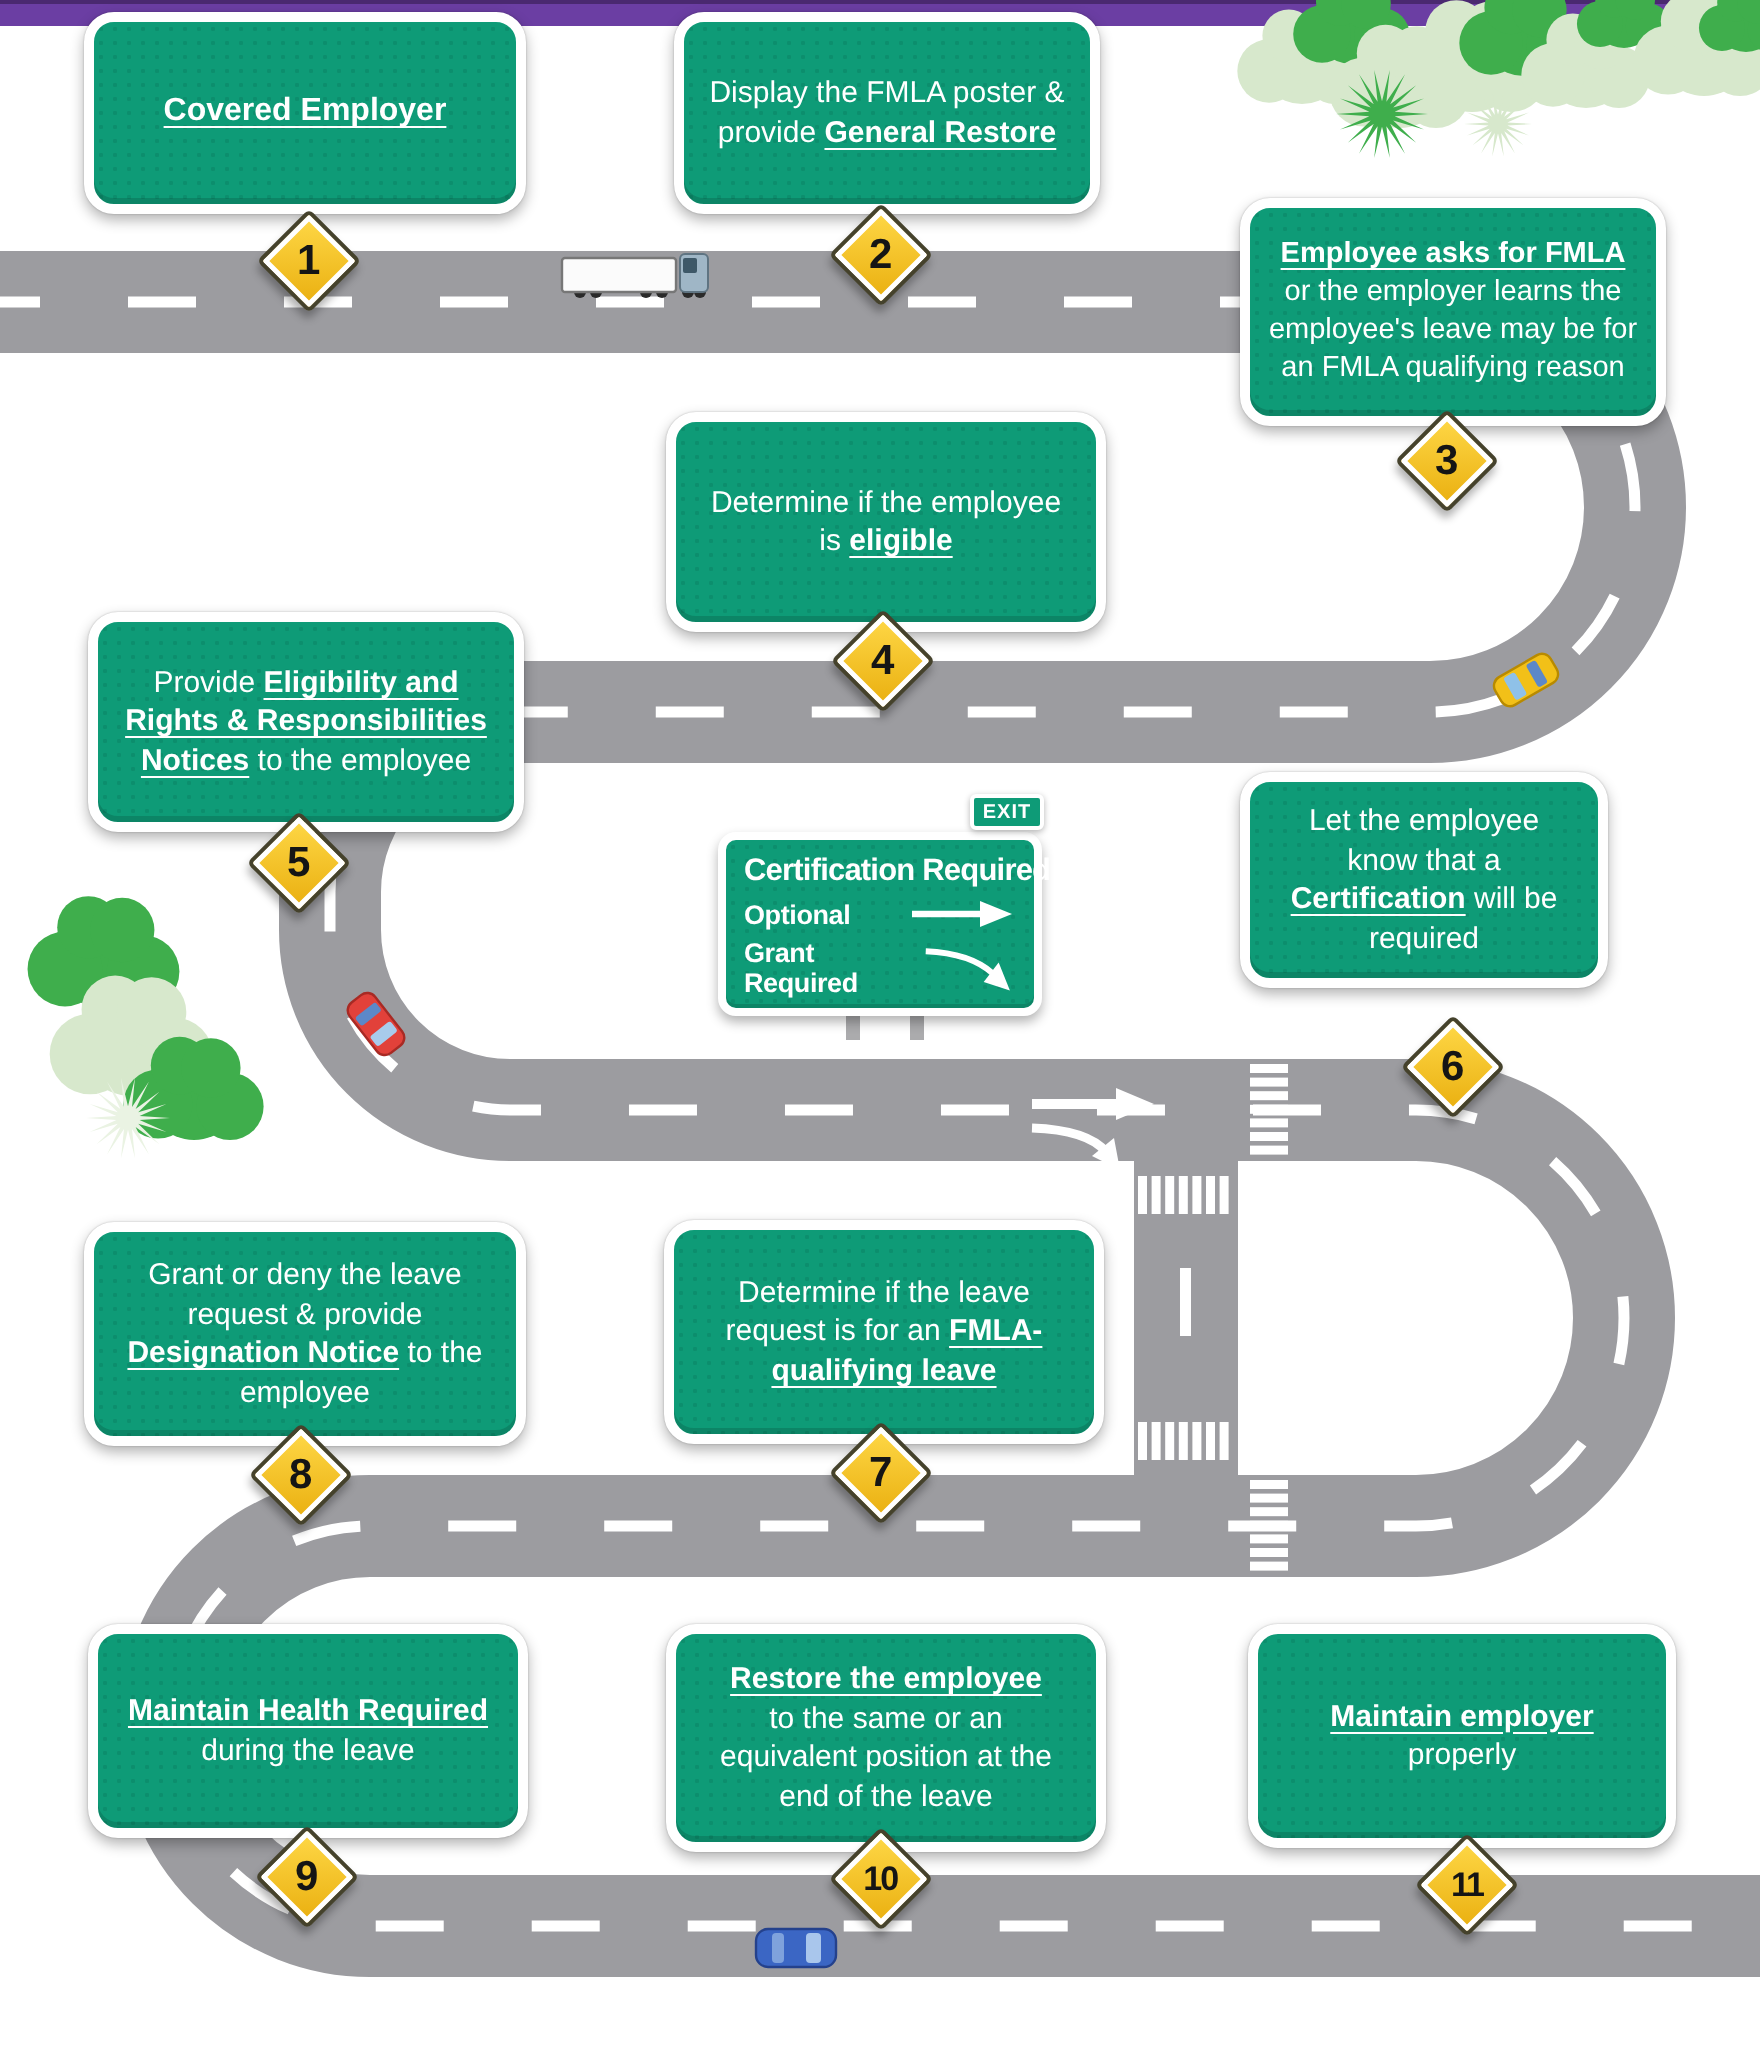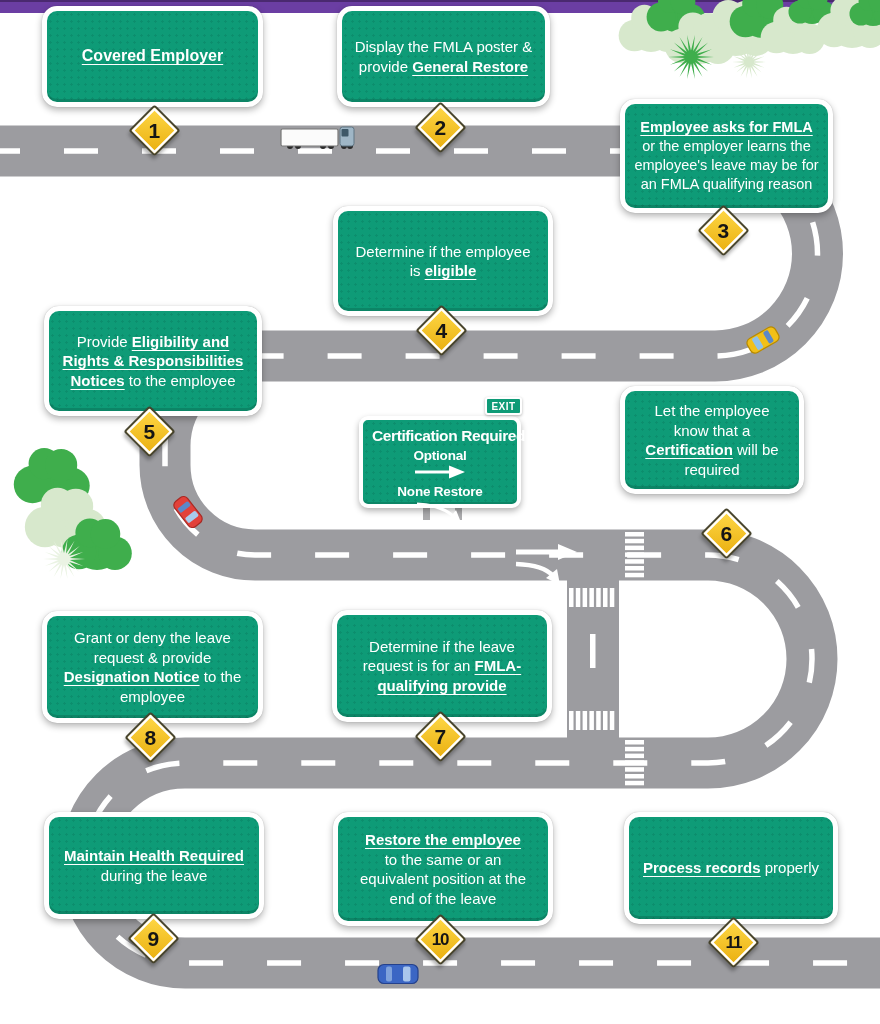--- a/index.html
+++ b/index.html
@@ -48,7 +48,7 @@
         color:#fff;padding:7px 9px;}
   .cert-title{font-weight:bold;font-size:15.5px;letter-spacing:-.4px;white-space:nowrap;}
   .cert-row{display:flex;justify-content:space-between;align-items:center;margin-top:3px;
-            font-weight:bold;font-size:13.5px;letter-spacing:-.2px;flex-direction:column;}
+            font-weight:bold;font-size:13.5px;letter-spacing:-.2px;}
   .leg{position:absolute;width:7px;height:15px;background:#ABABAD;z-index:11;}
 </style>
 </head>

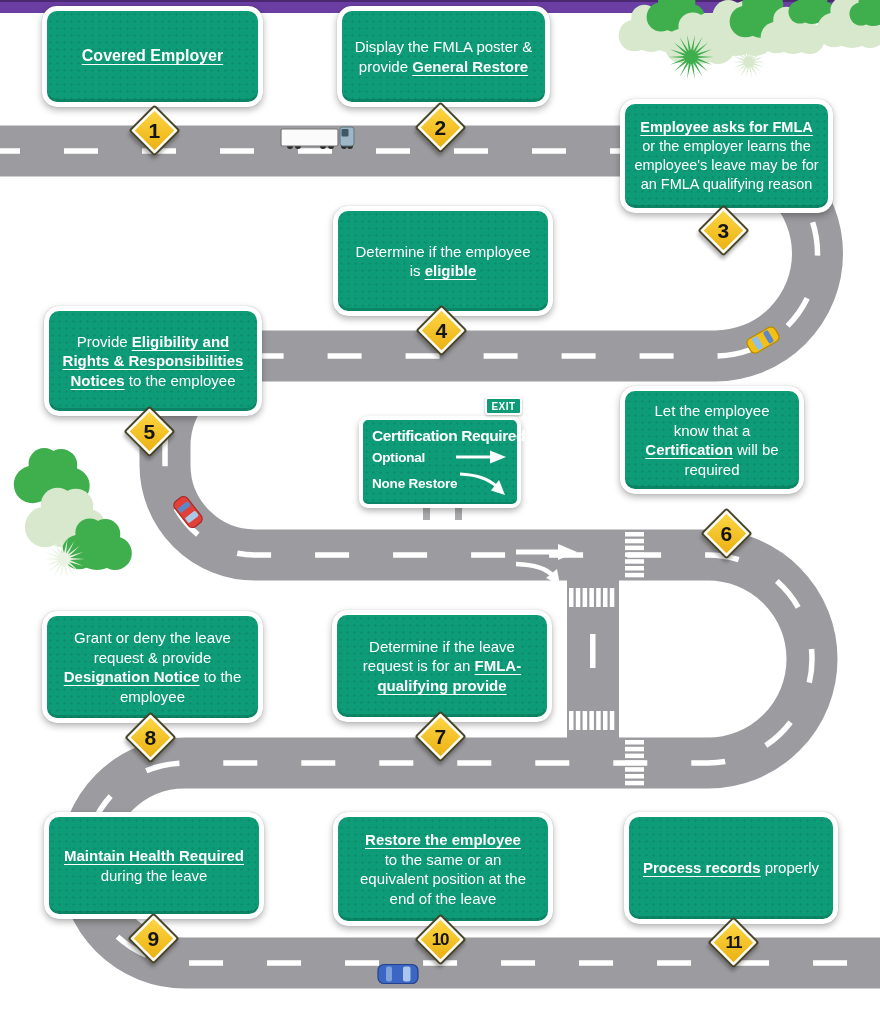--- a/index.html
+++ b/index.html
@@ -273,7 +273,7 @@
       </svg>
     </div>
     <div class="cert-row">
-      <span>None Restore</span>
+      <span>Grant Required</span>
       <svg width="50" height="28" viewBox="0 0 50 28">
         <path d="M2 5 Q 26 6 38 17" stroke="#fff" stroke-width="3.2" fill="none"></path>
         <polygon points="47,26 33,21.5 41,11" fill="#fff"></polygon>

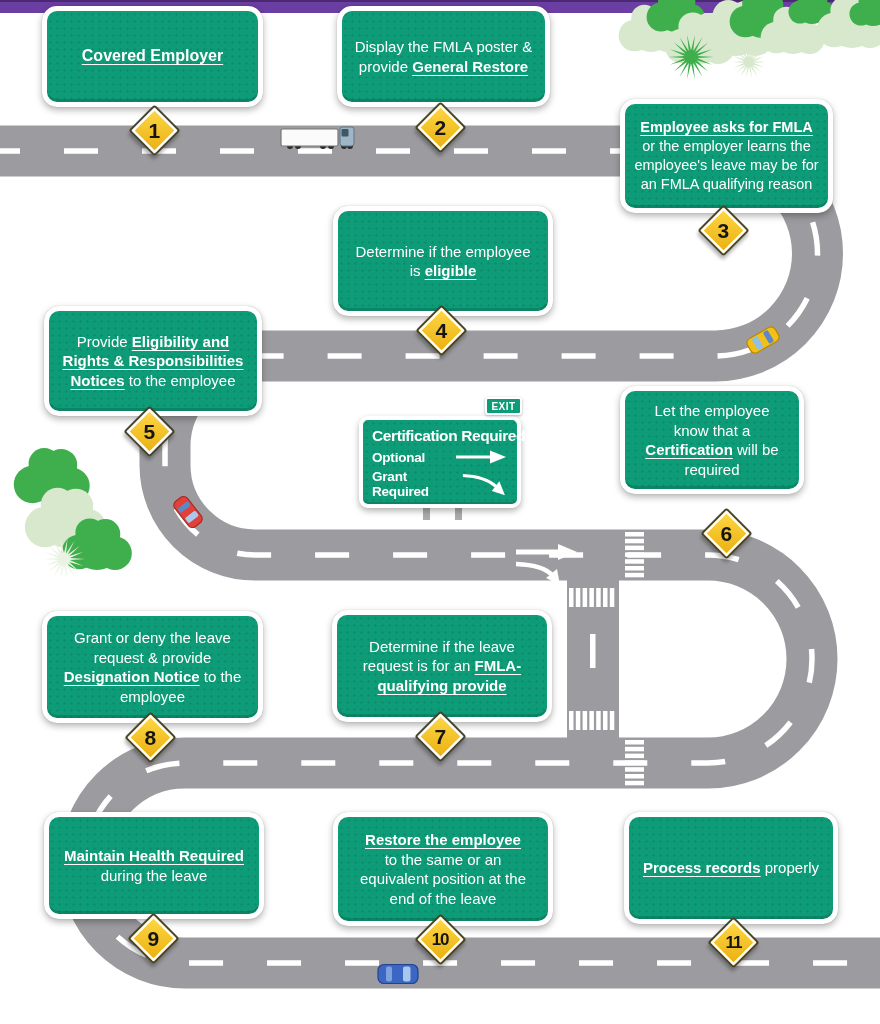--- a/index.html
+++ b/index.html
@@ -245,7 +245,7 @@
     <div class="stext"><span>Let the employee know that a </span><span class="lnk">Certification</span><span> will be required</span></div>
   </div>
   <div class="sign" style="left:332px;top:610px;width:220px;height:112px">
-    <div class="stext"><span>Determine if the leave request is for an </span><span class="lnk">FMLA-qualifying provide</span><span></span></div>
+    <div class="stext"><span>Determine if the leave request is for an </span><span class="lnk">FMLA-qualifying leave</span><span></span></div>
   </div>
   <div class="sign" style="left:42px;top:611px;width:221px;height:112px">
     <div class="stext"><span>Grant or deny the leave request &amp; provide </span><span class="lnk">Designation Notice</span><span> to the employee</span></div>

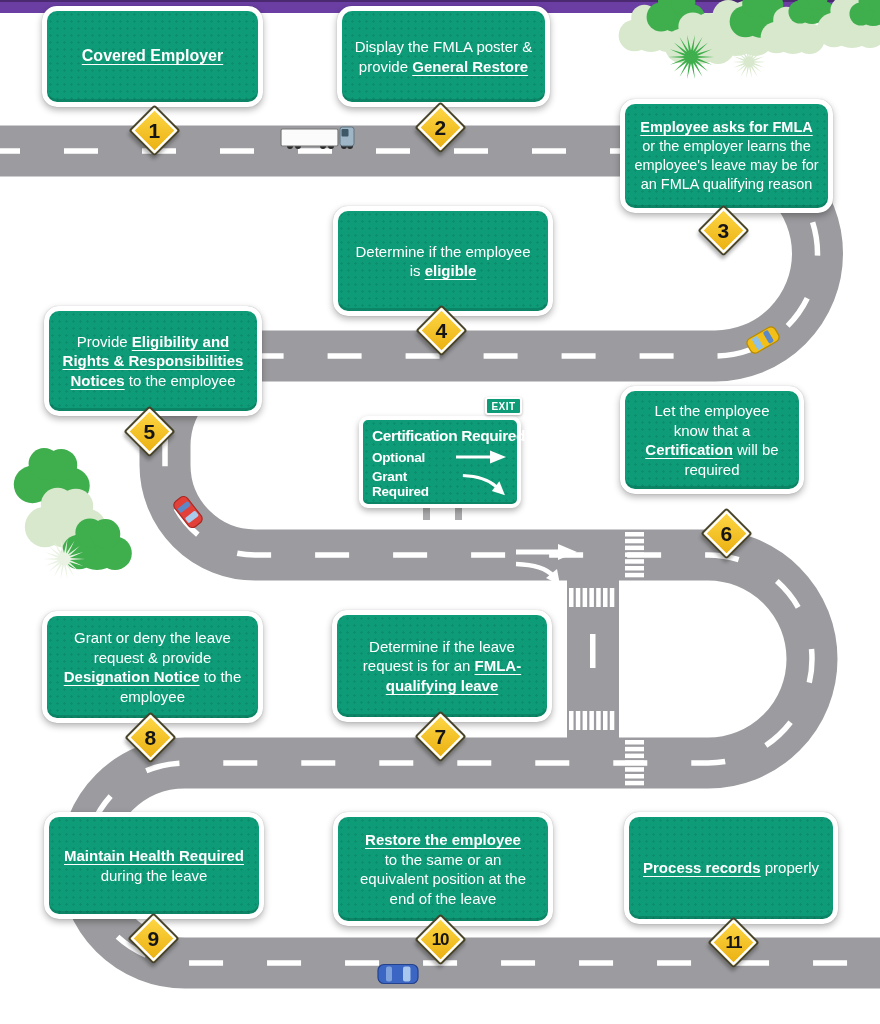--- a/index.html
+++ b/index.html
@@ -257,7 +257,7 @@
     <div class="stext"><span></span><span class="lnk blk">Restore the employee</span><span> to the same or an equivalent position at the end of the leave</span></div>
   </div>
   <div class="sign" style="left:624px;top:812px;width:214px;height:112px">
-    <div class="stext"><span></span><span class="lnk">Process records</span><span> properly</span></div>
+    <div class="stext"><span></span><span class="lnk">Maintain employer</span><span> properly</span></div>
   </div>
 
   <div class="leg" style="left:423px;top:505px"></div>

